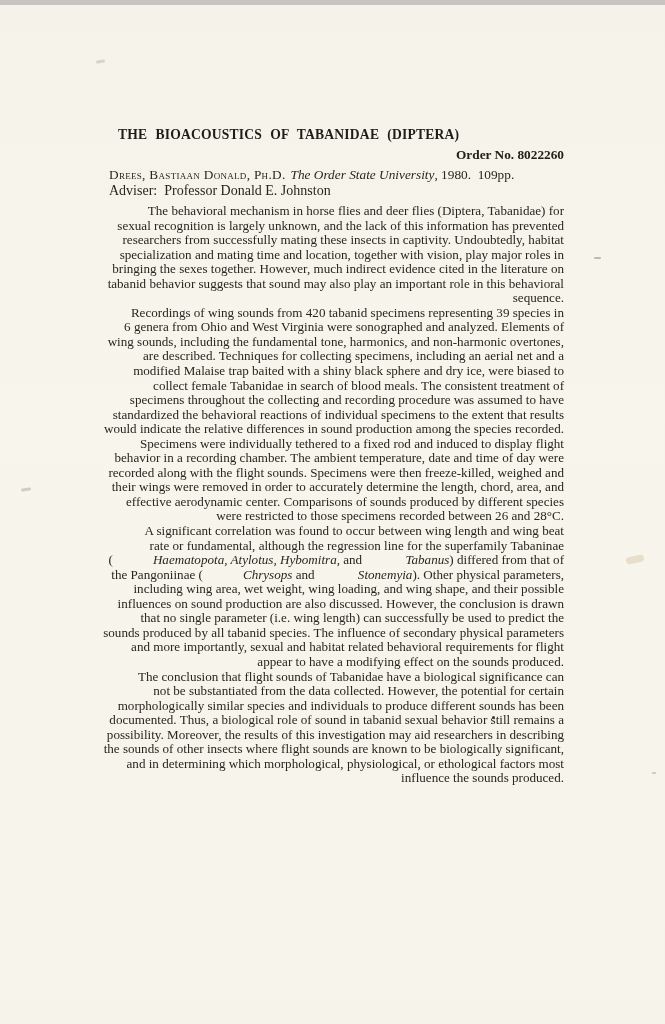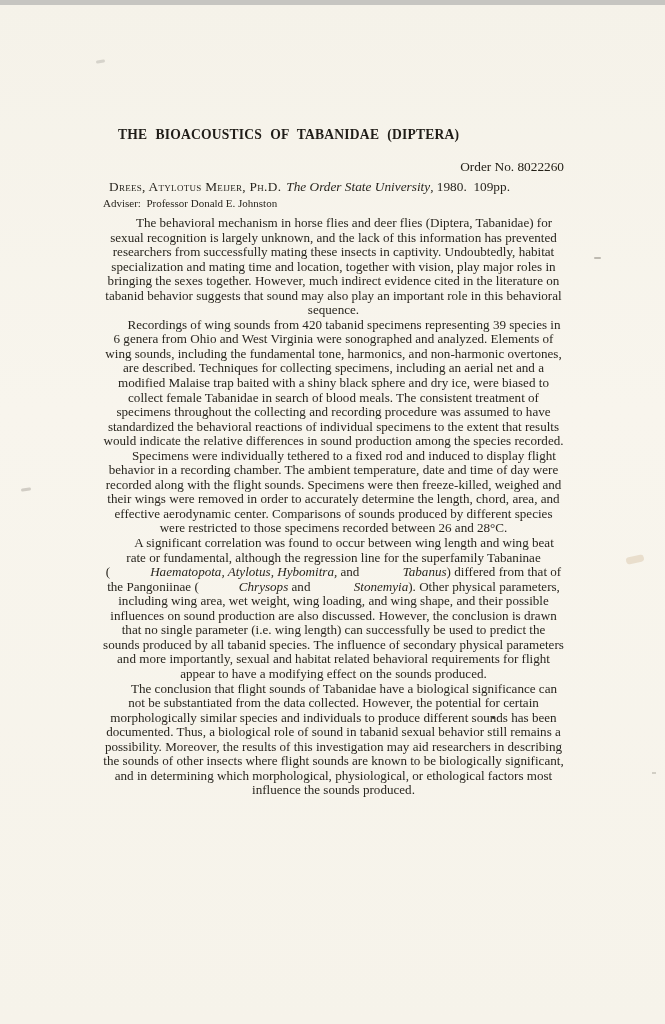--- a/index.html
+++ b/index.html
@@ -31,7 +31,7 @@
     width: 461px;
   }
   .title {
-    margin: 0 0 16px 15px;
+    margin: 0 0 4px 15px;
     font-size: 13.6px;
     line-height: 17px;
     font-weight: bold;

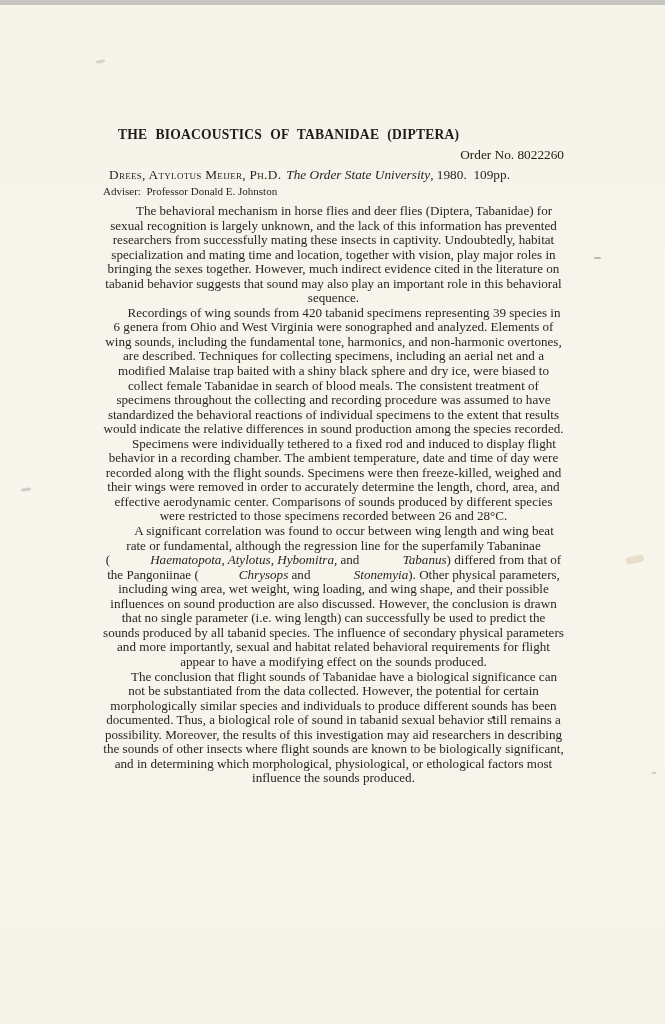--- a/index.html
+++ b/index.html
@@ -43,7 +43,7 @@
     margin: 3px 0 0 0;
     font-size: 13.3px;
     line-height: 16px;
-    font-weight: normal;
+    font-weight: bold;
     text-align: right;
     color: #242118;
   }

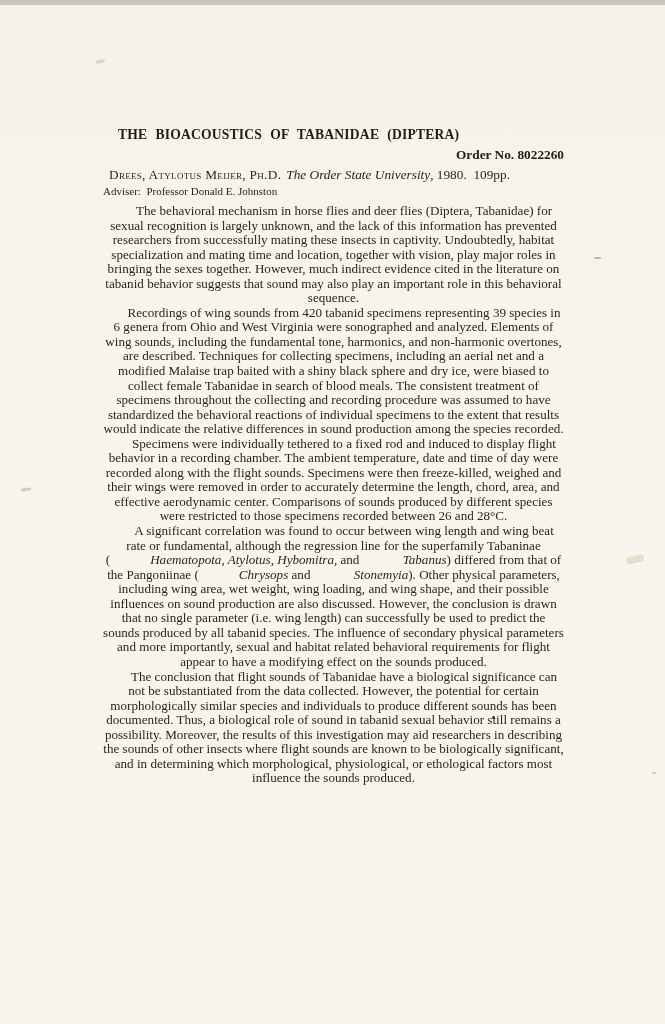--- a/index.html
+++ b/index.html
@@ -95,7 +95,7 @@
 
     <div class="order-line">Order No. 8022260</div>
 
-    <div class="author-line"><span class="smallcaps">Drees, Atylotus Meijer, Ph.D.</span><span class="italic inst">The Order State University</span><span>, 1980.&nbsp; 109pp.</span></div>
+    <div class="author-line"><span class="smallcaps">Drees, Bastiaan Donald, Ph.D.</span><span class="italic inst">The Order State University</span><span>, 1980.&nbsp; 109pp.</span></div>
 
     <div class="adviser-line">Adviser:&nbsp; Professor Donald E. Johnston</div>
 

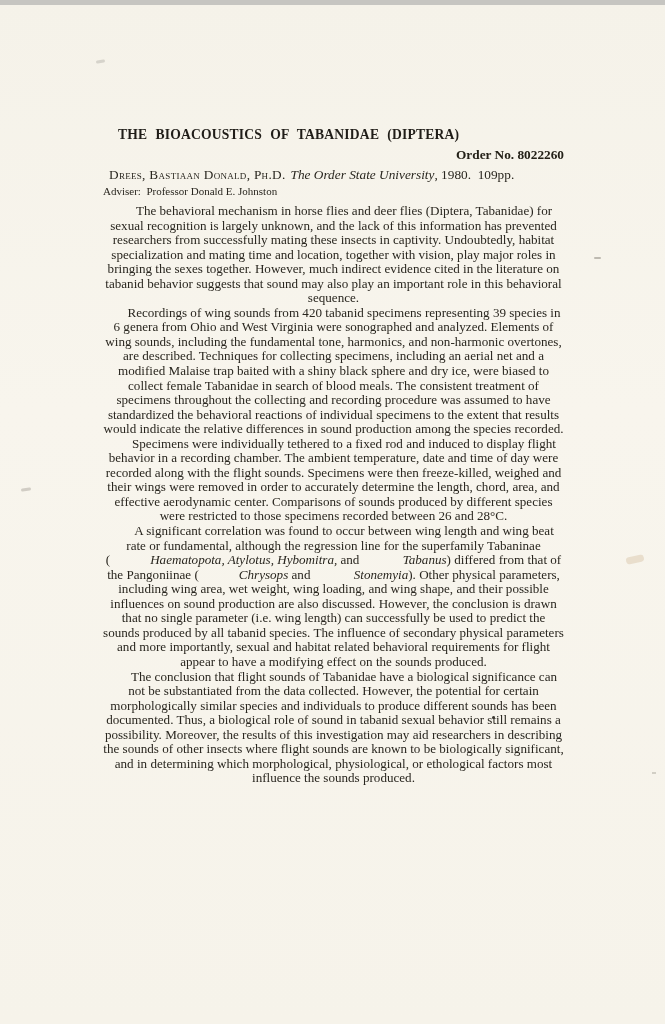--- a/index.html
+++ b/index.html
@@ -59,8 +59,8 @@
   .italic { font-style: italic; margin-left: 40px; }
   .inst { margin-left: 5px; }
   .adviser-line {
-    margin: 0 0 0 0;
-    font-size: 11px;
+    margin: 0 0 0 6px;
+    font-size: 14px;
     line-height: 16px;
   }
   .abstract {

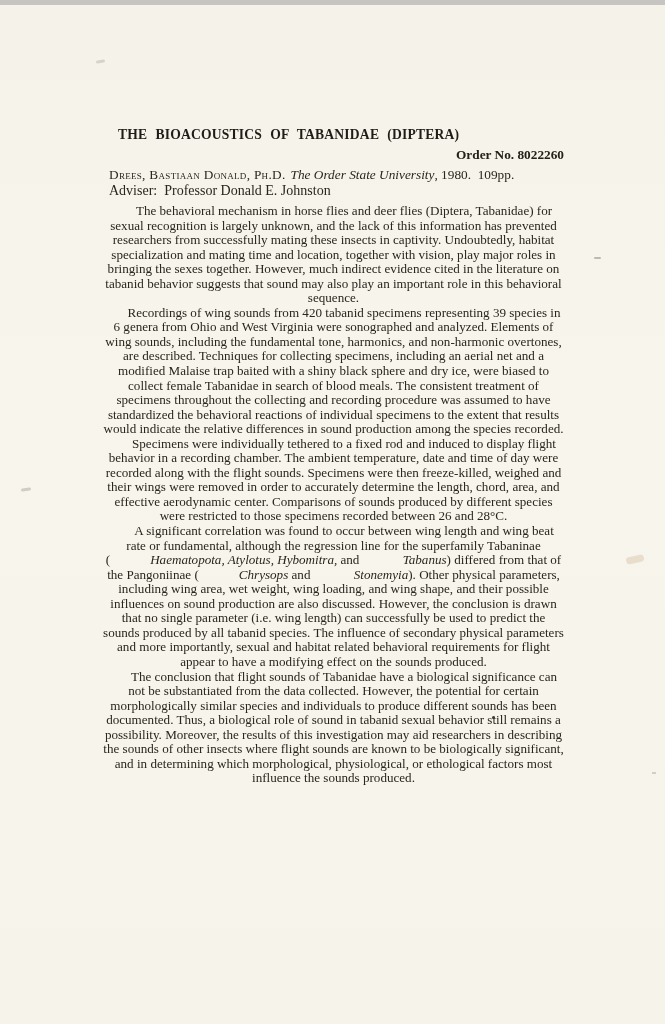--- a/index.html
+++ b/index.html
@@ -67,7 +67,7 @@
     margin-top: 5px;
     font-size: 13.1px;
     line-height: 14.55px;
-    text-align: center;
+    text-align: right;
   }
   .abstract p {
     margin: 0;

